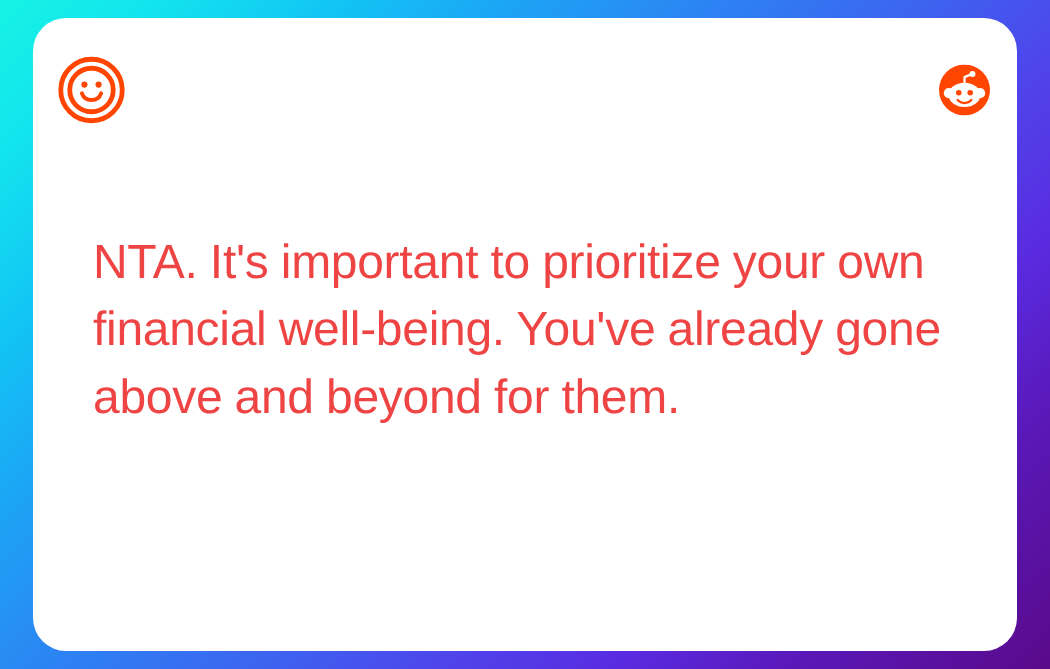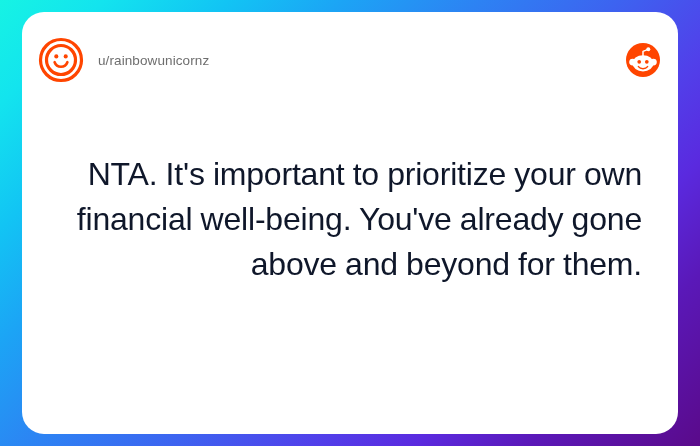--- a/index.html
+++ b/index.html
@@ -121,7 +121,6 @@
         <path d="M16.6 25.2 a6.8 6.8 0 0 0 12.8 0" fill="none" stroke="#FF4500" stroke-width="2.6" stroke-linecap="round"></path>
       </svg>
 
-      <span class="username">u/rainbowunicornz</span>
 
       <span class="spacer"></span>
 

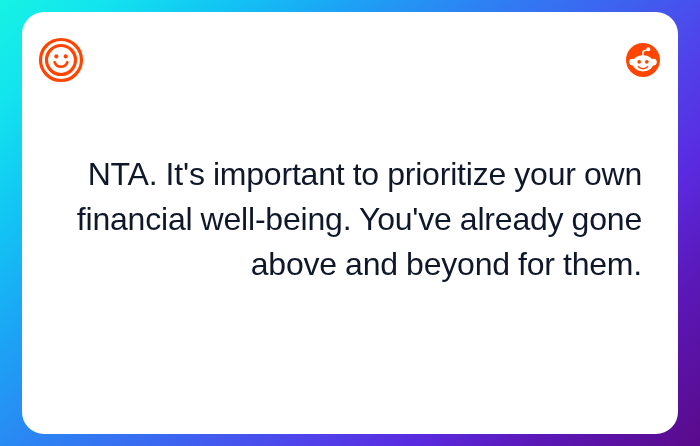--- a/index.html
+++ b/index.html
@@ -98,10 +98,9 @@
     font-size: 32px;
     line-height: 45px;
     letter-spacing: -0.2px;
-    color: #0f172a;
+    color: #ef4444;
     font-weight: 400;
     word-spacing: -0.5px;
-    text-align: right;
   }
 </style>
 </head>

